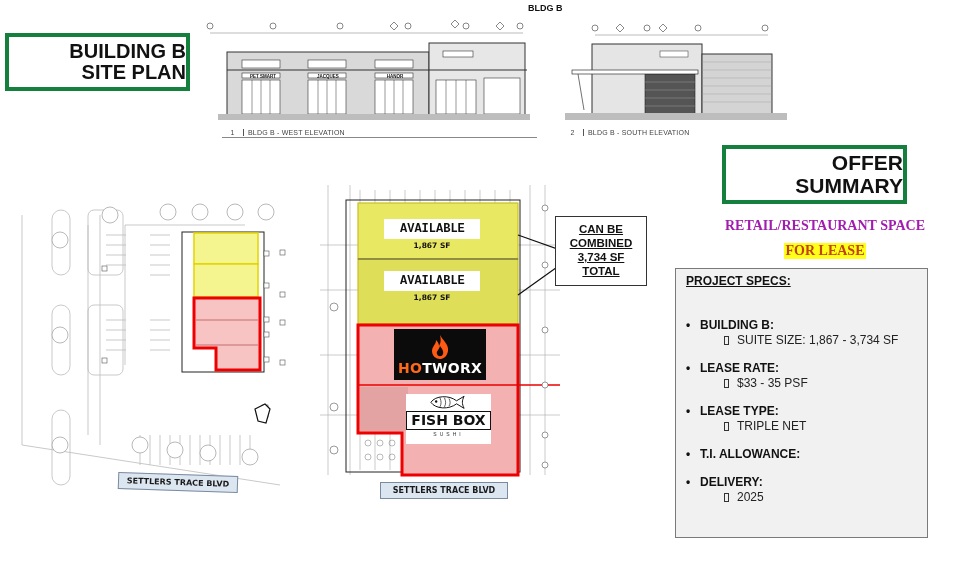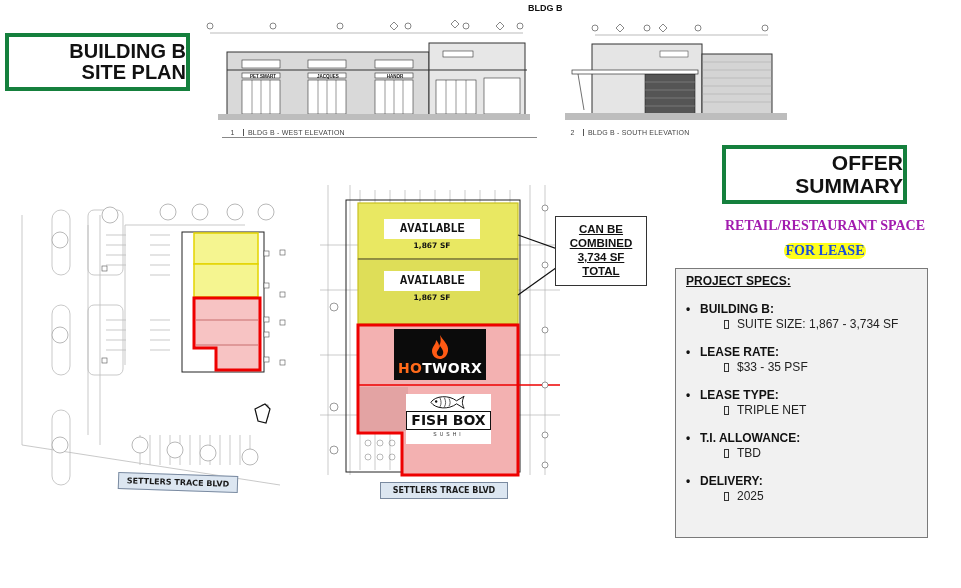--- a/index.html
+++ b/index.html
@@ -35,7 +35,7 @@
     font-family: "Liberation Serif", serif; font-weight: 700;
   }
   .offer-sub .l1 { color: #a21caf; font-size: 14px; display: block; }
-  .offer-sub .l2 { background: #ffff1a; color: #1d4ed8; font-size: 14px; padding: 0 2px; display: inline-block; margin-top: 9px; border-radius: 8px; }
+  .offer-sub .l2 { background: #ffff1a; color: #c2410c; font-size: 14px; padding: 0 2px; display: inline-block; margin-top: 9px; }
 
   
   #specs-panel {

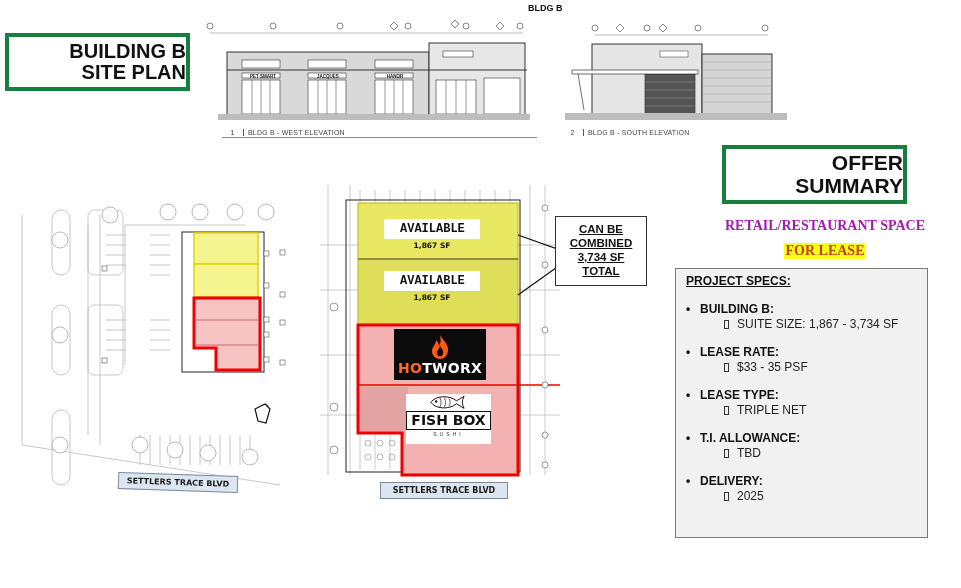--- a/index.html
+++ b/index.html
@@ -44,7 +44,7 @@
     padding: 5px 10px;
     font-family: "Liberation Sans", sans-serif;
   }
-  .specs-head { font-weight: 700; font-size: 12px; text-decoration: underline; margin-bottom: 14px; }
+  .specs-head { font-weight: 700; font-size: 12px; text-decoration: underline; margin-bottom: 30px; }
   .spec { margin-bottom: 14px; }
   .spec-label { font-weight: 700; font-size: 12px; display: flex; align-items: center; }
   .spec-label .bullet { width: 14px; font-size: 12px; }

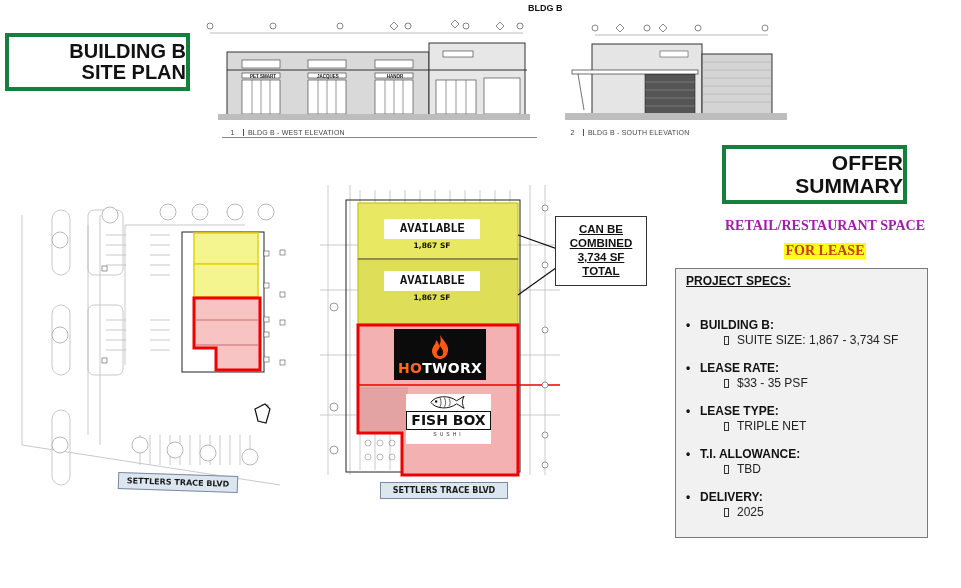--- a/index.html
+++ b/index.html
@@ -390,10 +390,6 @@
         <span class="bullet">•</span>
         <span>T.I. ALLOWANCE:</span>
       </div>
-    <div class="spec-value">
-        <span class="box"></span>
-        <span>TBD</span>
-      </div>
   </div>
 
   <div class="spec">

